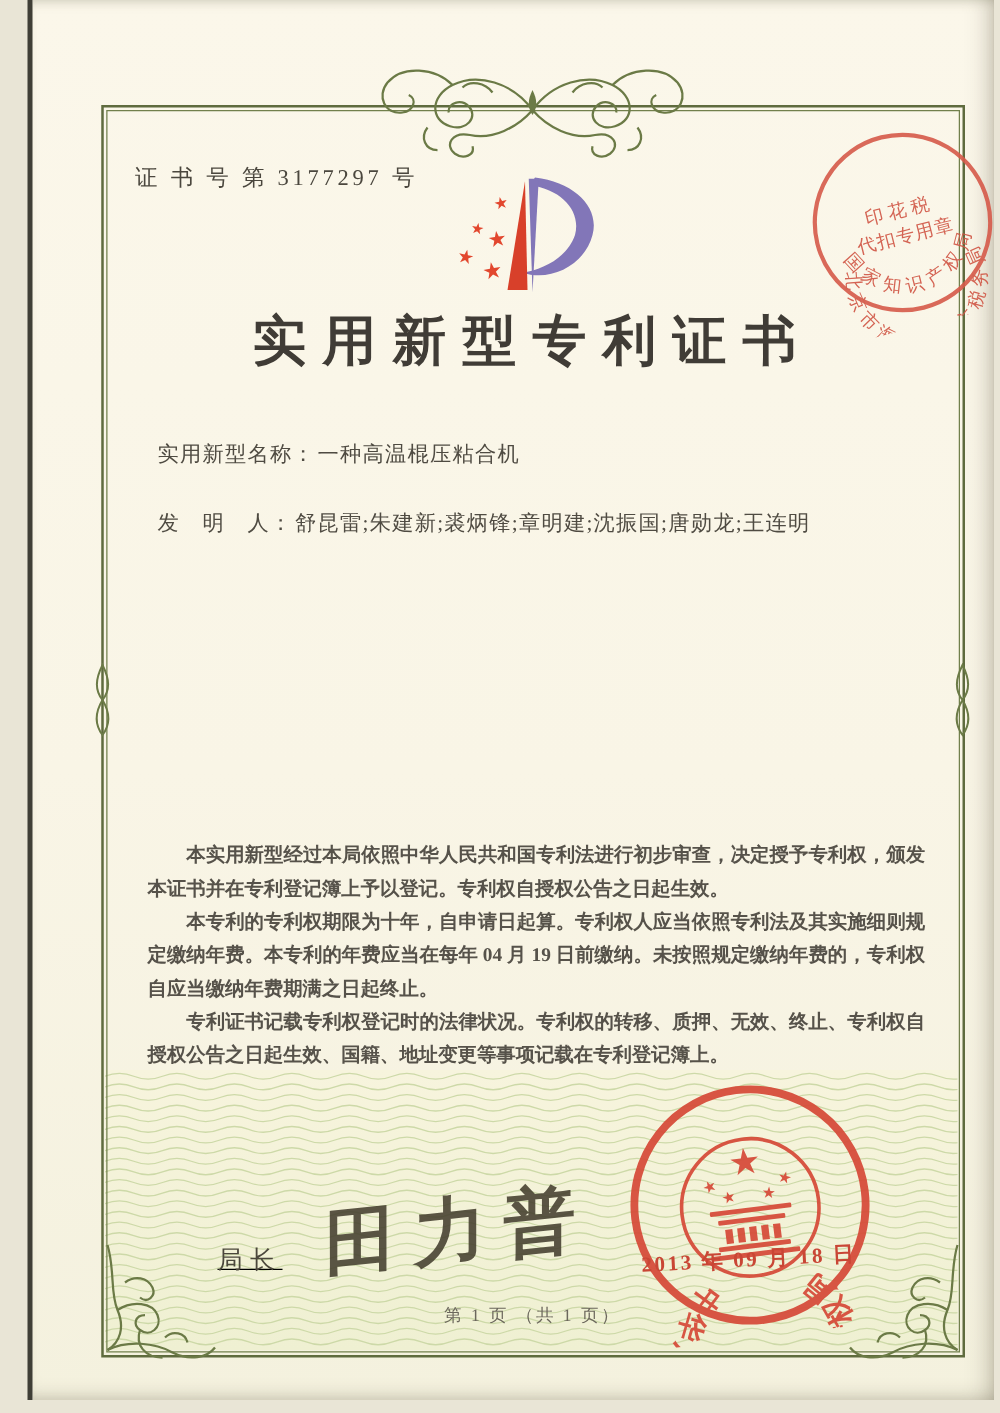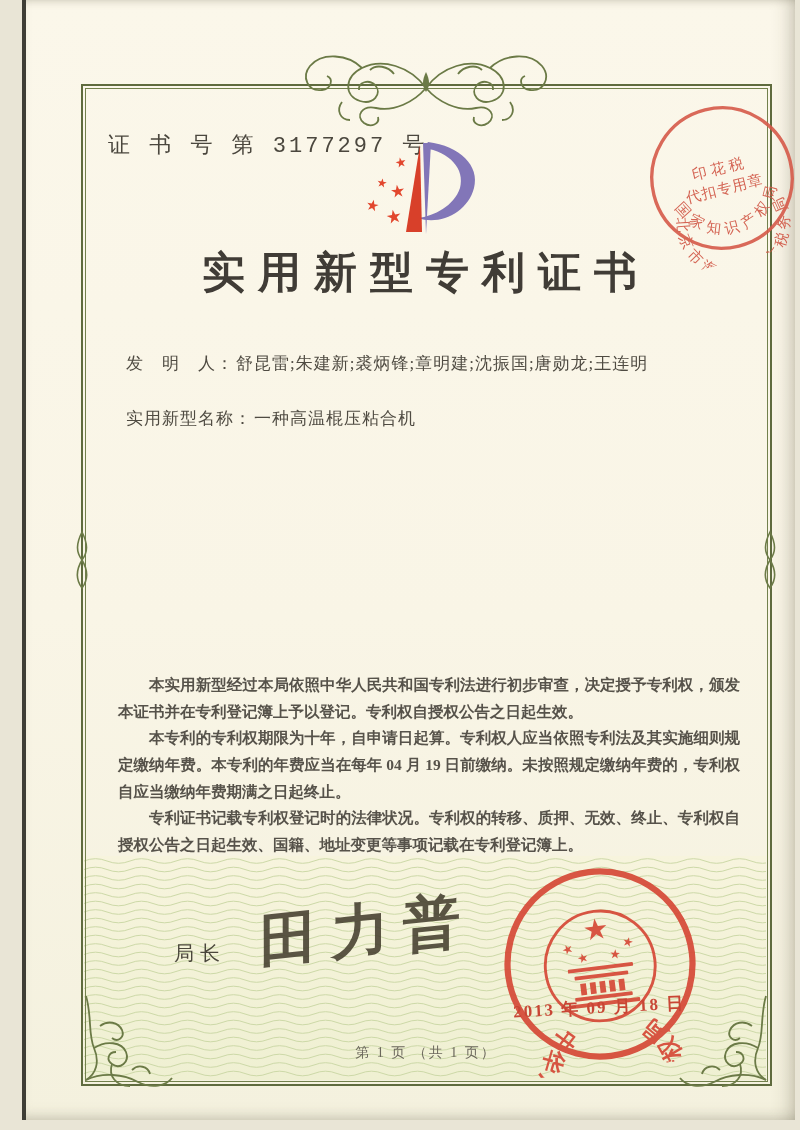--- a/index.html
+++ b/index.html
@@ -35,7 +35,7 @@
   
   .cert-number{
     position:absolute;left:82px;top:130px;
-    font-size:22px;letter-spacing:3px;color:#4b473e;font-family:Liberation Mono, monospace;
+    font-size:18px;letter-spacing:3px;color:#4b473e;
   }
   .title{
     position:absolute;left:0;top:244px;width:800px;text-align:center;

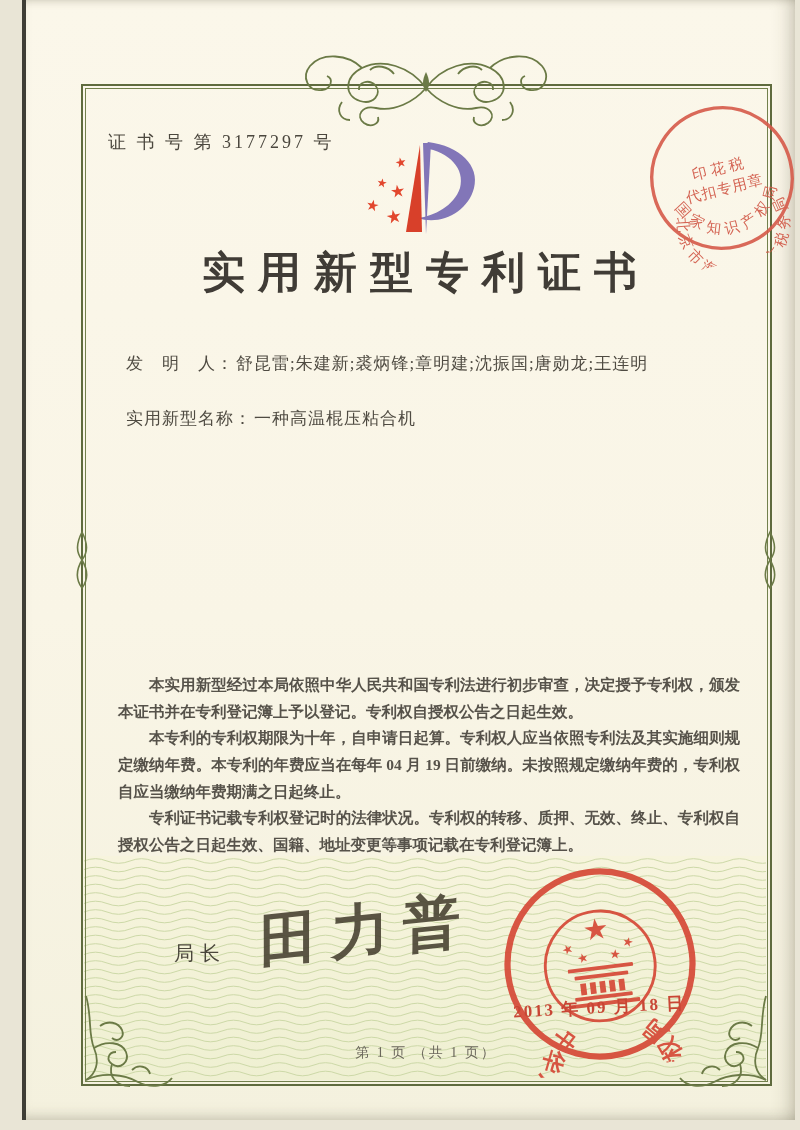--- a/index.html
+++ b/index.html
@@ -195,10 +195,10 @@
 
   <div class="fields">
     <div class="field">
-      <span>发　明　人：</span><span class="val">舒昆雷;朱建新;裘炳锋;章明建;沈振国;唐勋龙;王连明</span>
+      <span>实用新型名称：</span><span class="val">一种高温棍压粘合机</span>
     </div>
     <div class="field">
-      <span>实用新型名称：</span><span class="val">一种高温棍压粘合机</span>
+      <span>发　明　人：</span><span class="val">舒昆雷;朱建新;裘炳锋;章明建;沈振国;唐勋龙;王连明</span>
     </div>
   </div>
 

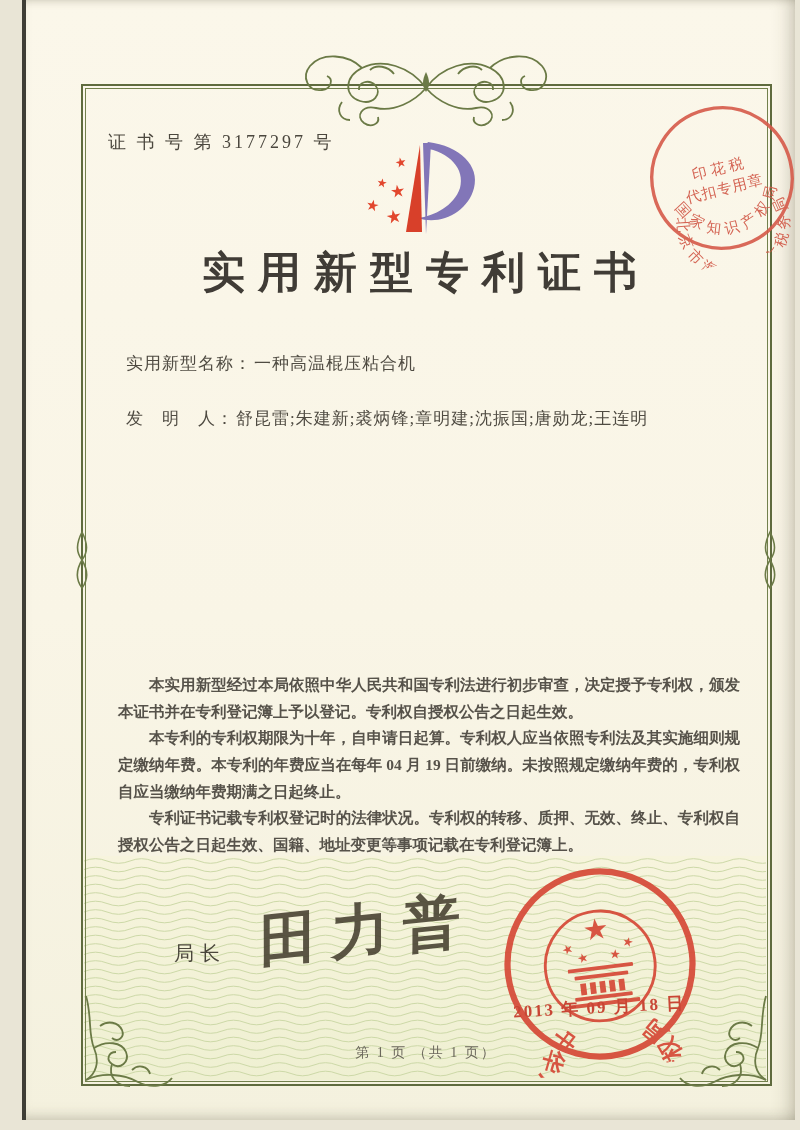--- a/index.html
+++ b/index.html
@@ -49,7 +49,7 @@
     font-size:15.5px;line-height:1.72;color:#56524a;text-align:justify;
   }
   .paragraphs p{margin:0;text-indent:2em;font-weight:bold;}
-  .signature-block{position:absolute;left:148px;top:940px;}
+  .signature-block{position:absolute;left:148px;top:994px;text-decoration:underline;}
   .sig-label{font-size:20px;letter-spacing:6px;color:#4b473c;}
   .sig-name{
     position:absolute;left:85px;top:-48px;

